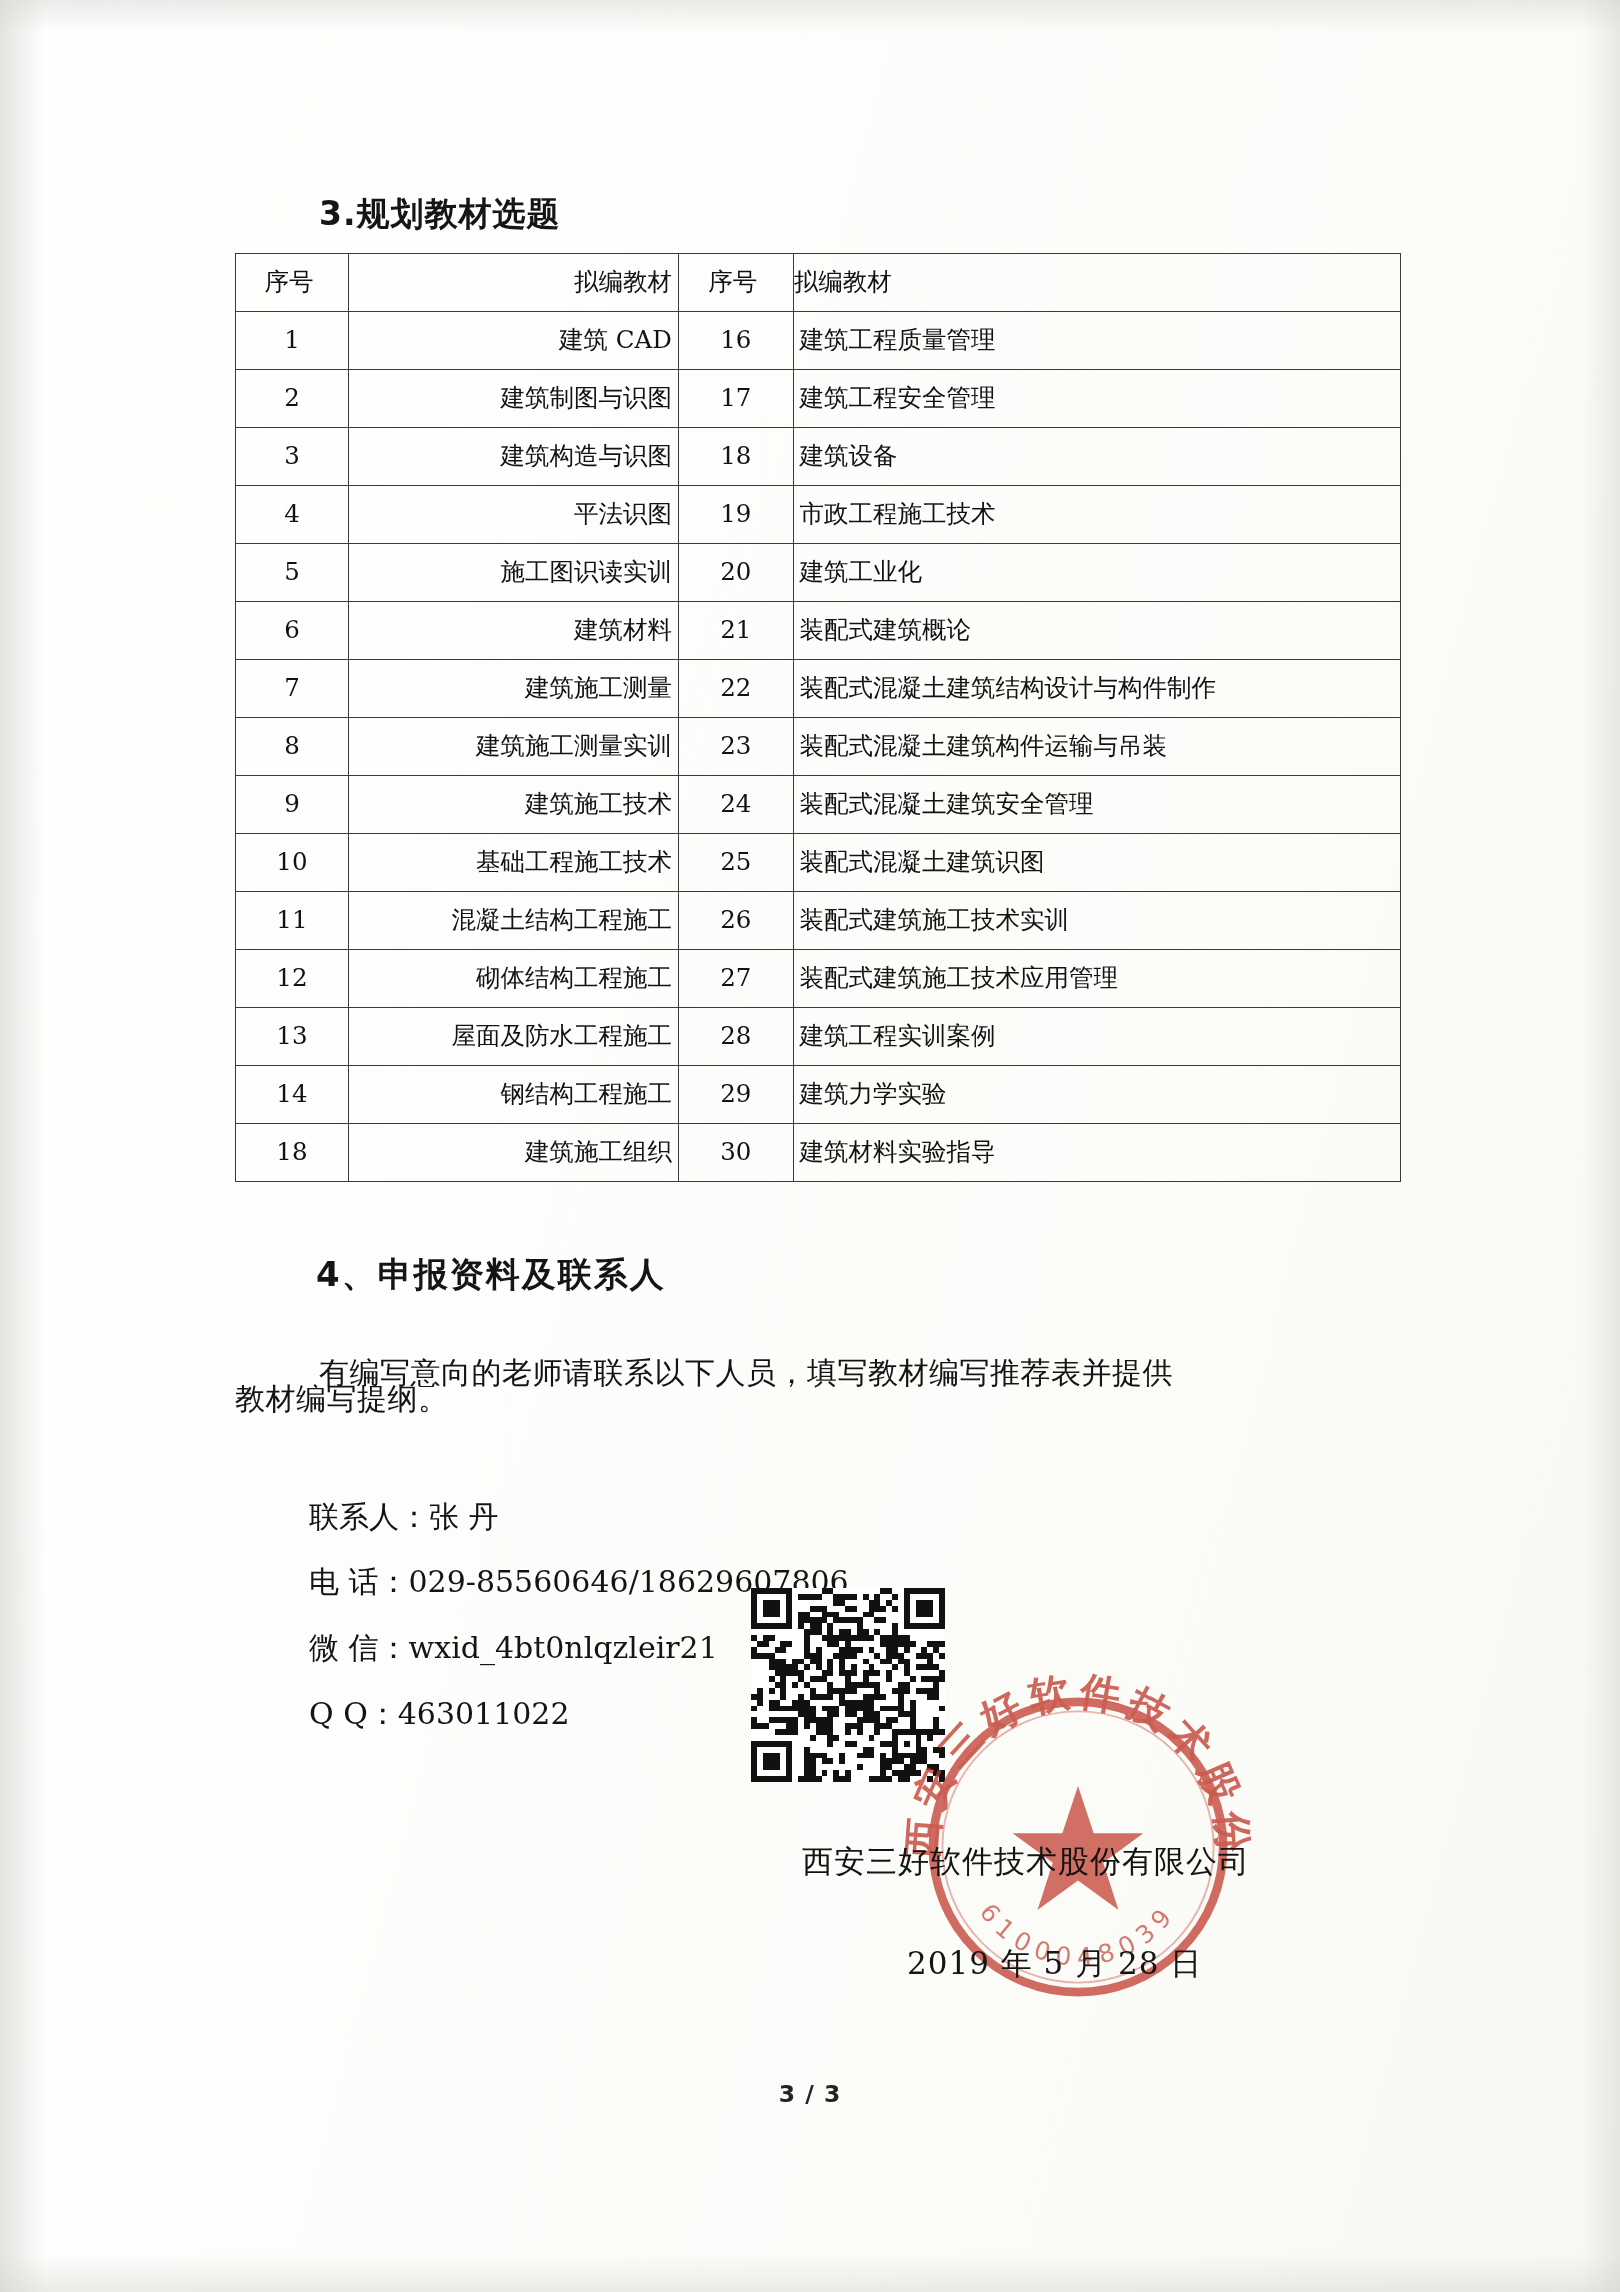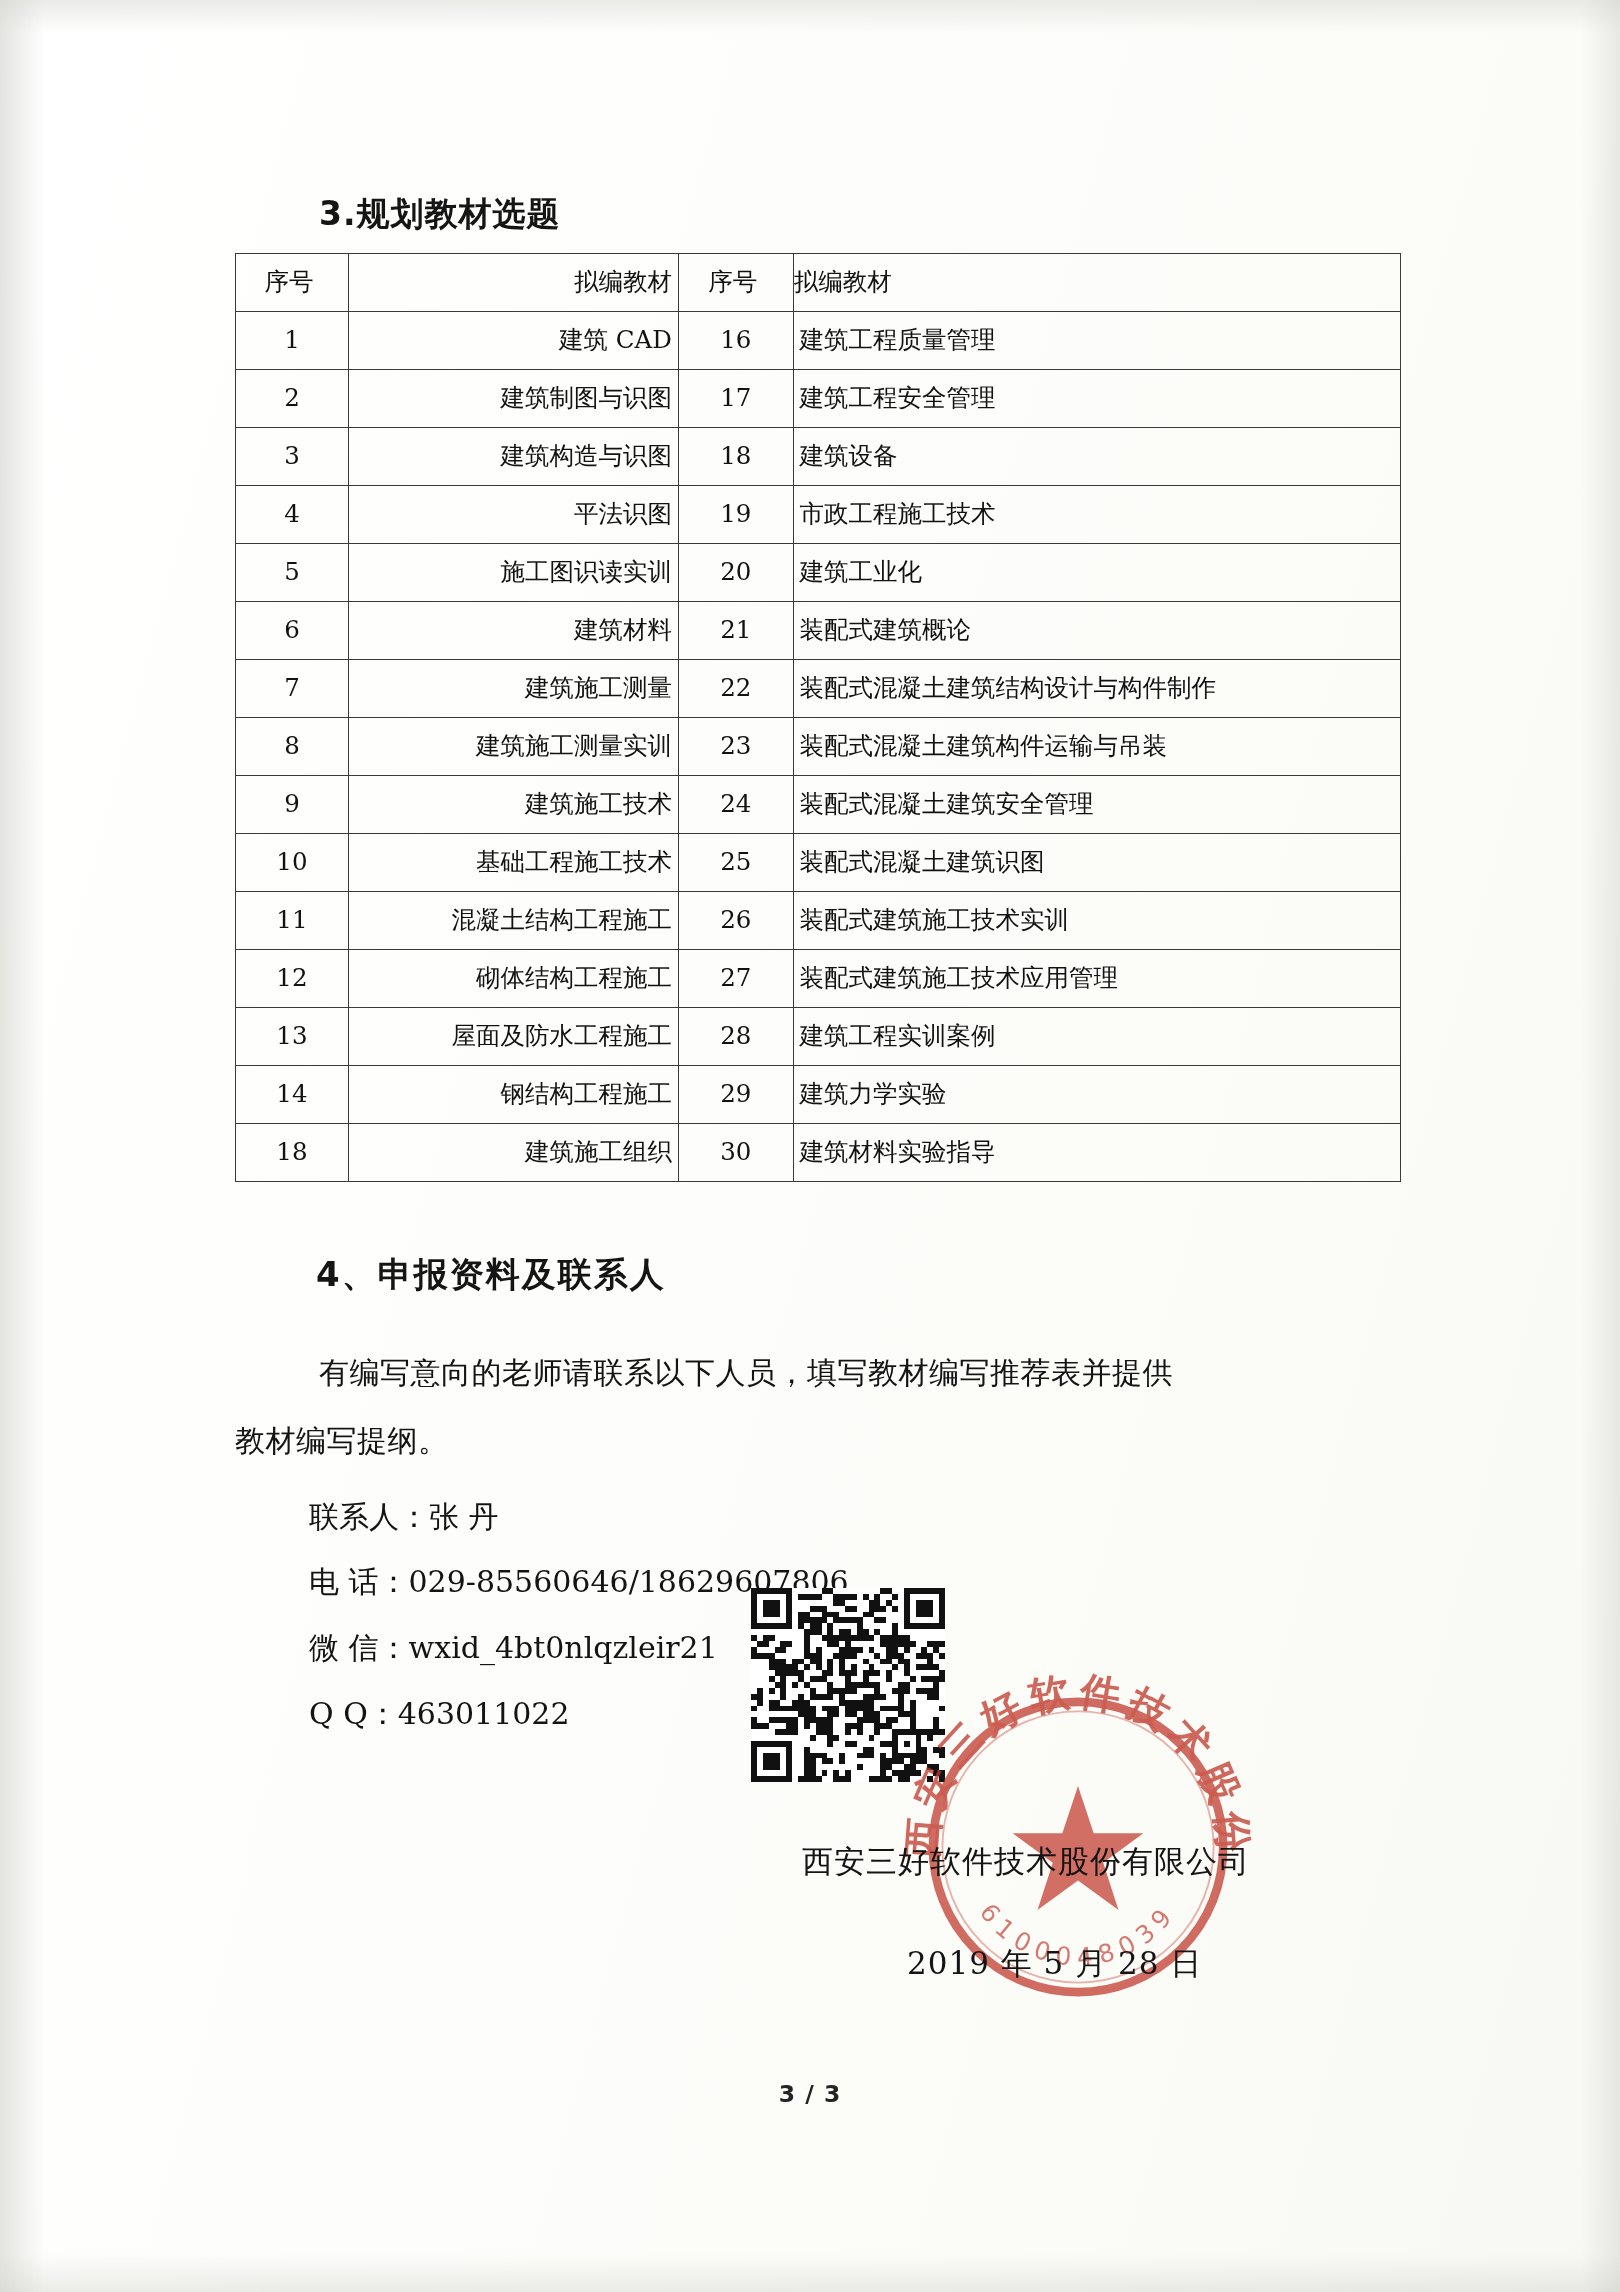--- a/index.html
+++ b/index.html
@@ -71,7 +71,7 @@
     white-space:nowrap;
   }
   #p-intro1 { left:319px; top:1353px; }
-  #p-intro2 { left:235px; top:1421px; }
+  #p-intro2 { left:235px; top:1379px; }
 
   .contact-line {
     position:absolute;

